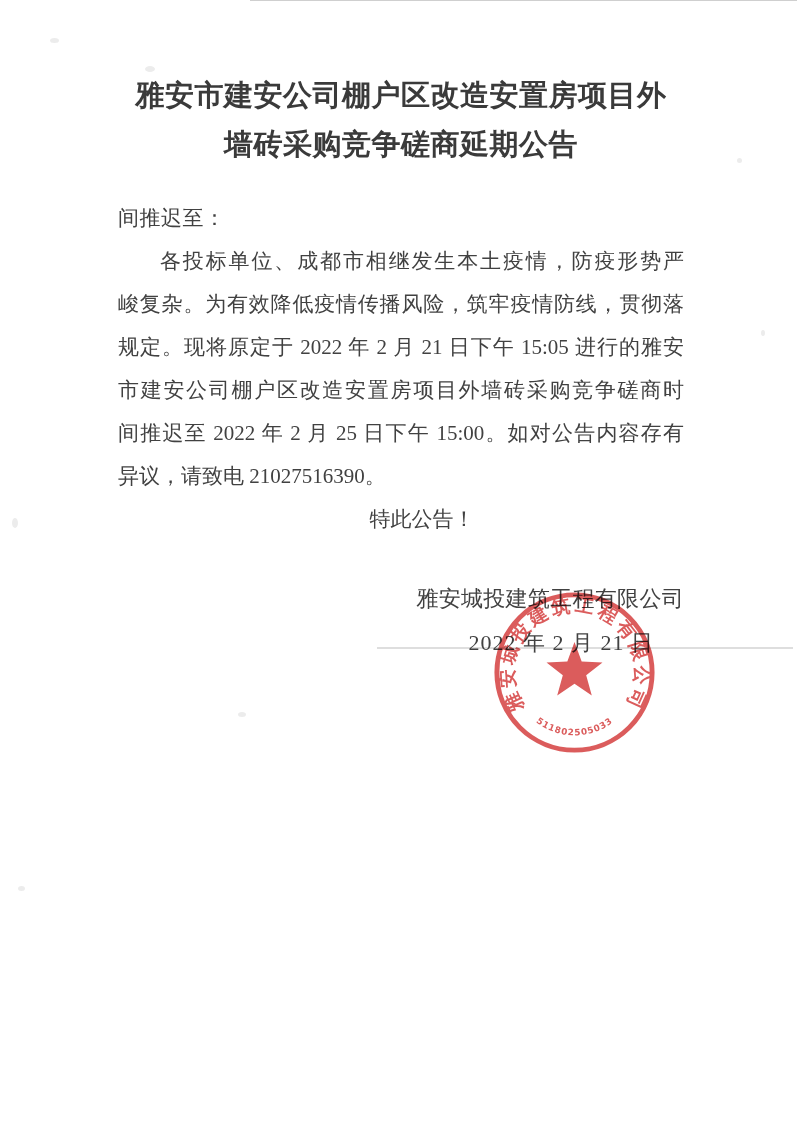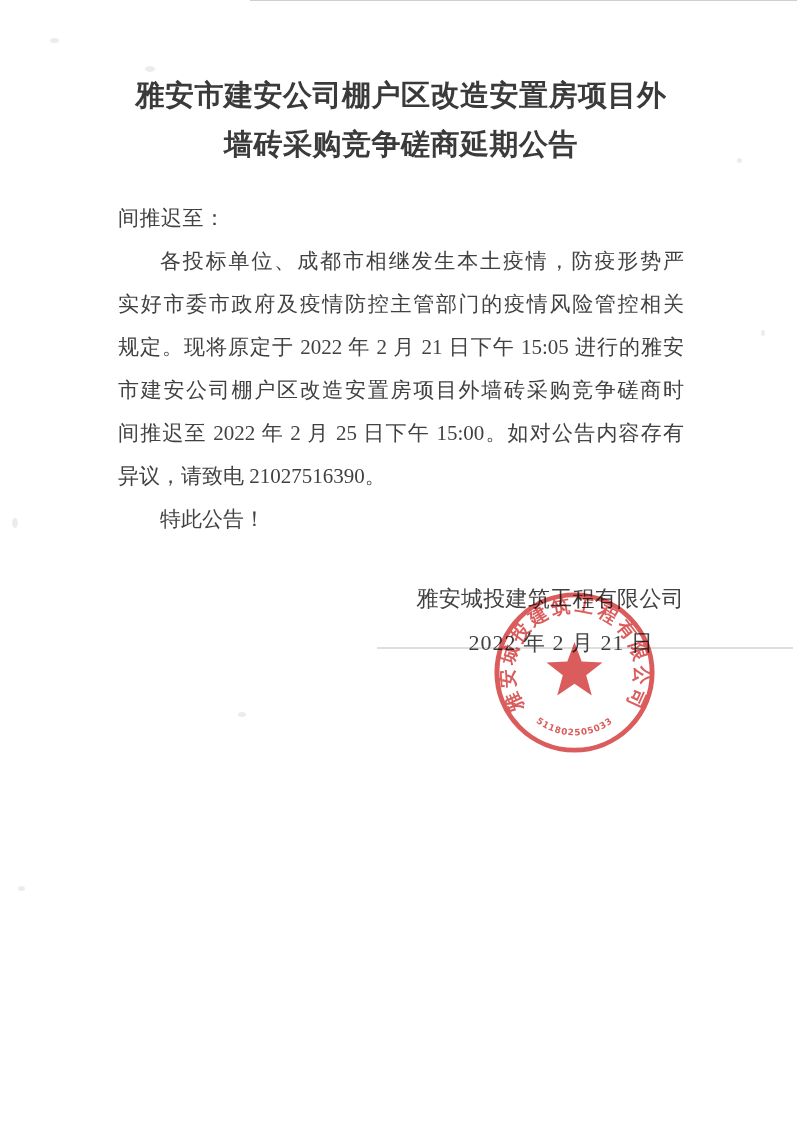--- a/index.html
+++ b/index.html
@@ -129,6 +129,7 @@
 
     <div class="body-paragraph">
         <div class="line fill indent">各投标单位、成都市相继发生本土疫情，防疫形势严</div>
+        <div class="line fill">峻复杂。为有效降低疫情传播风险，筑牢疫情防线，贯彻落</div>
         <div class="line fill">实好市委市政府及疫情防控主管部门的疫情风险管控相关</div>
         <div class="line fill">规定。现将原定于 2022 年 2 月 21 日下午 15:05 进行的雅安</div>
         <div class="line fill">市建安公司棚户区改造安置房项目外墙砖采购竞争磋商时</div>

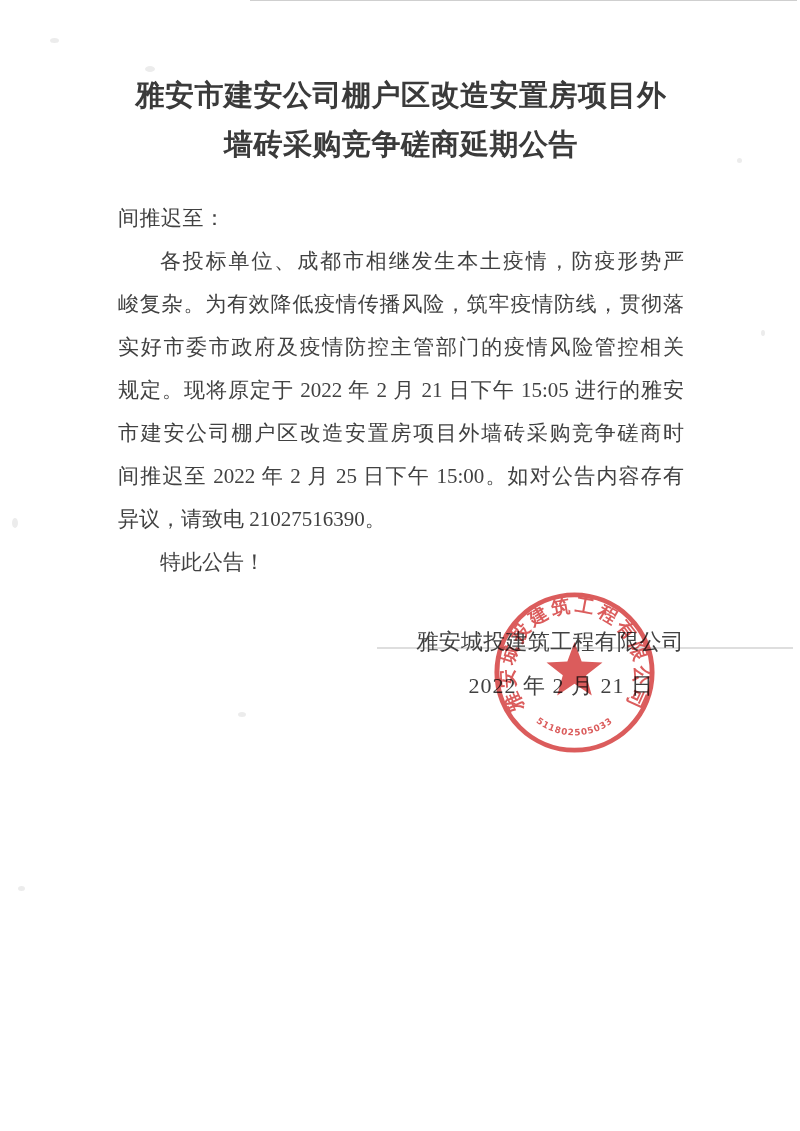--- a/index.html
+++ b/index.html
@@ -130,7 +130,6 @@
     <div class="body-paragraph">
         <div class="line fill indent">各投标单位、成都市相继发生本土疫情，防疫形势严</div>
         <div class="line fill">峻复杂。为有效降低疫情传播风险，筑牢疫情防线，贯彻落</div>
-        <div class="line fill">实好市委市政府及疫情防控主管部门的疫情风险管控相关</div>
         <div class="line fill">规定。现将原定于 2022 年 2 月 21 日下午 15:05 进行的雅安</div>
         <div class="line fill">市建安公司棚户区改造安置房项目外墙砖采购竞争磋商时</div>
         <div class="line fill">间推迟至 2022 年 2 月 25 日下午 15:00。如对公告内容存有</div>

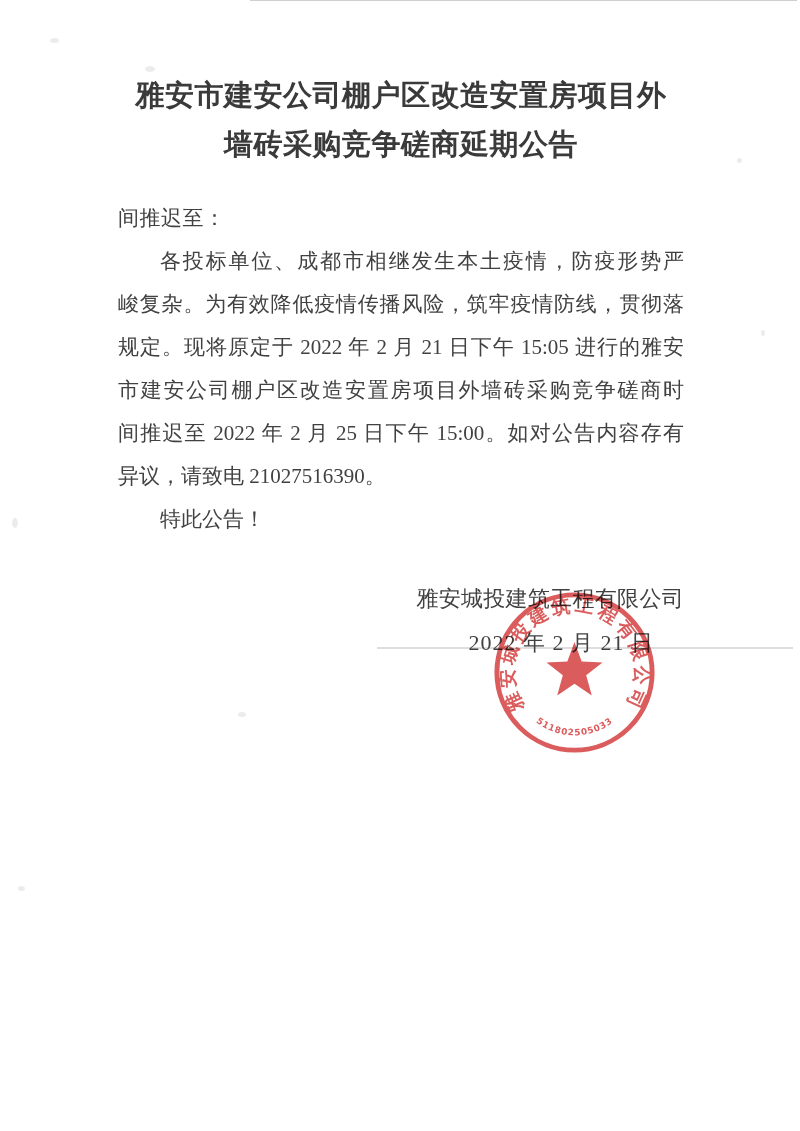--- a/index.html
+++ b/index.html
@@ -56,6 +56,7 @@
     font-size: 21px;
     line-height: 43px;
     text-indent: 2em;
+    text-align: center;
   }
   .signature {
     margin-top: 36px;

